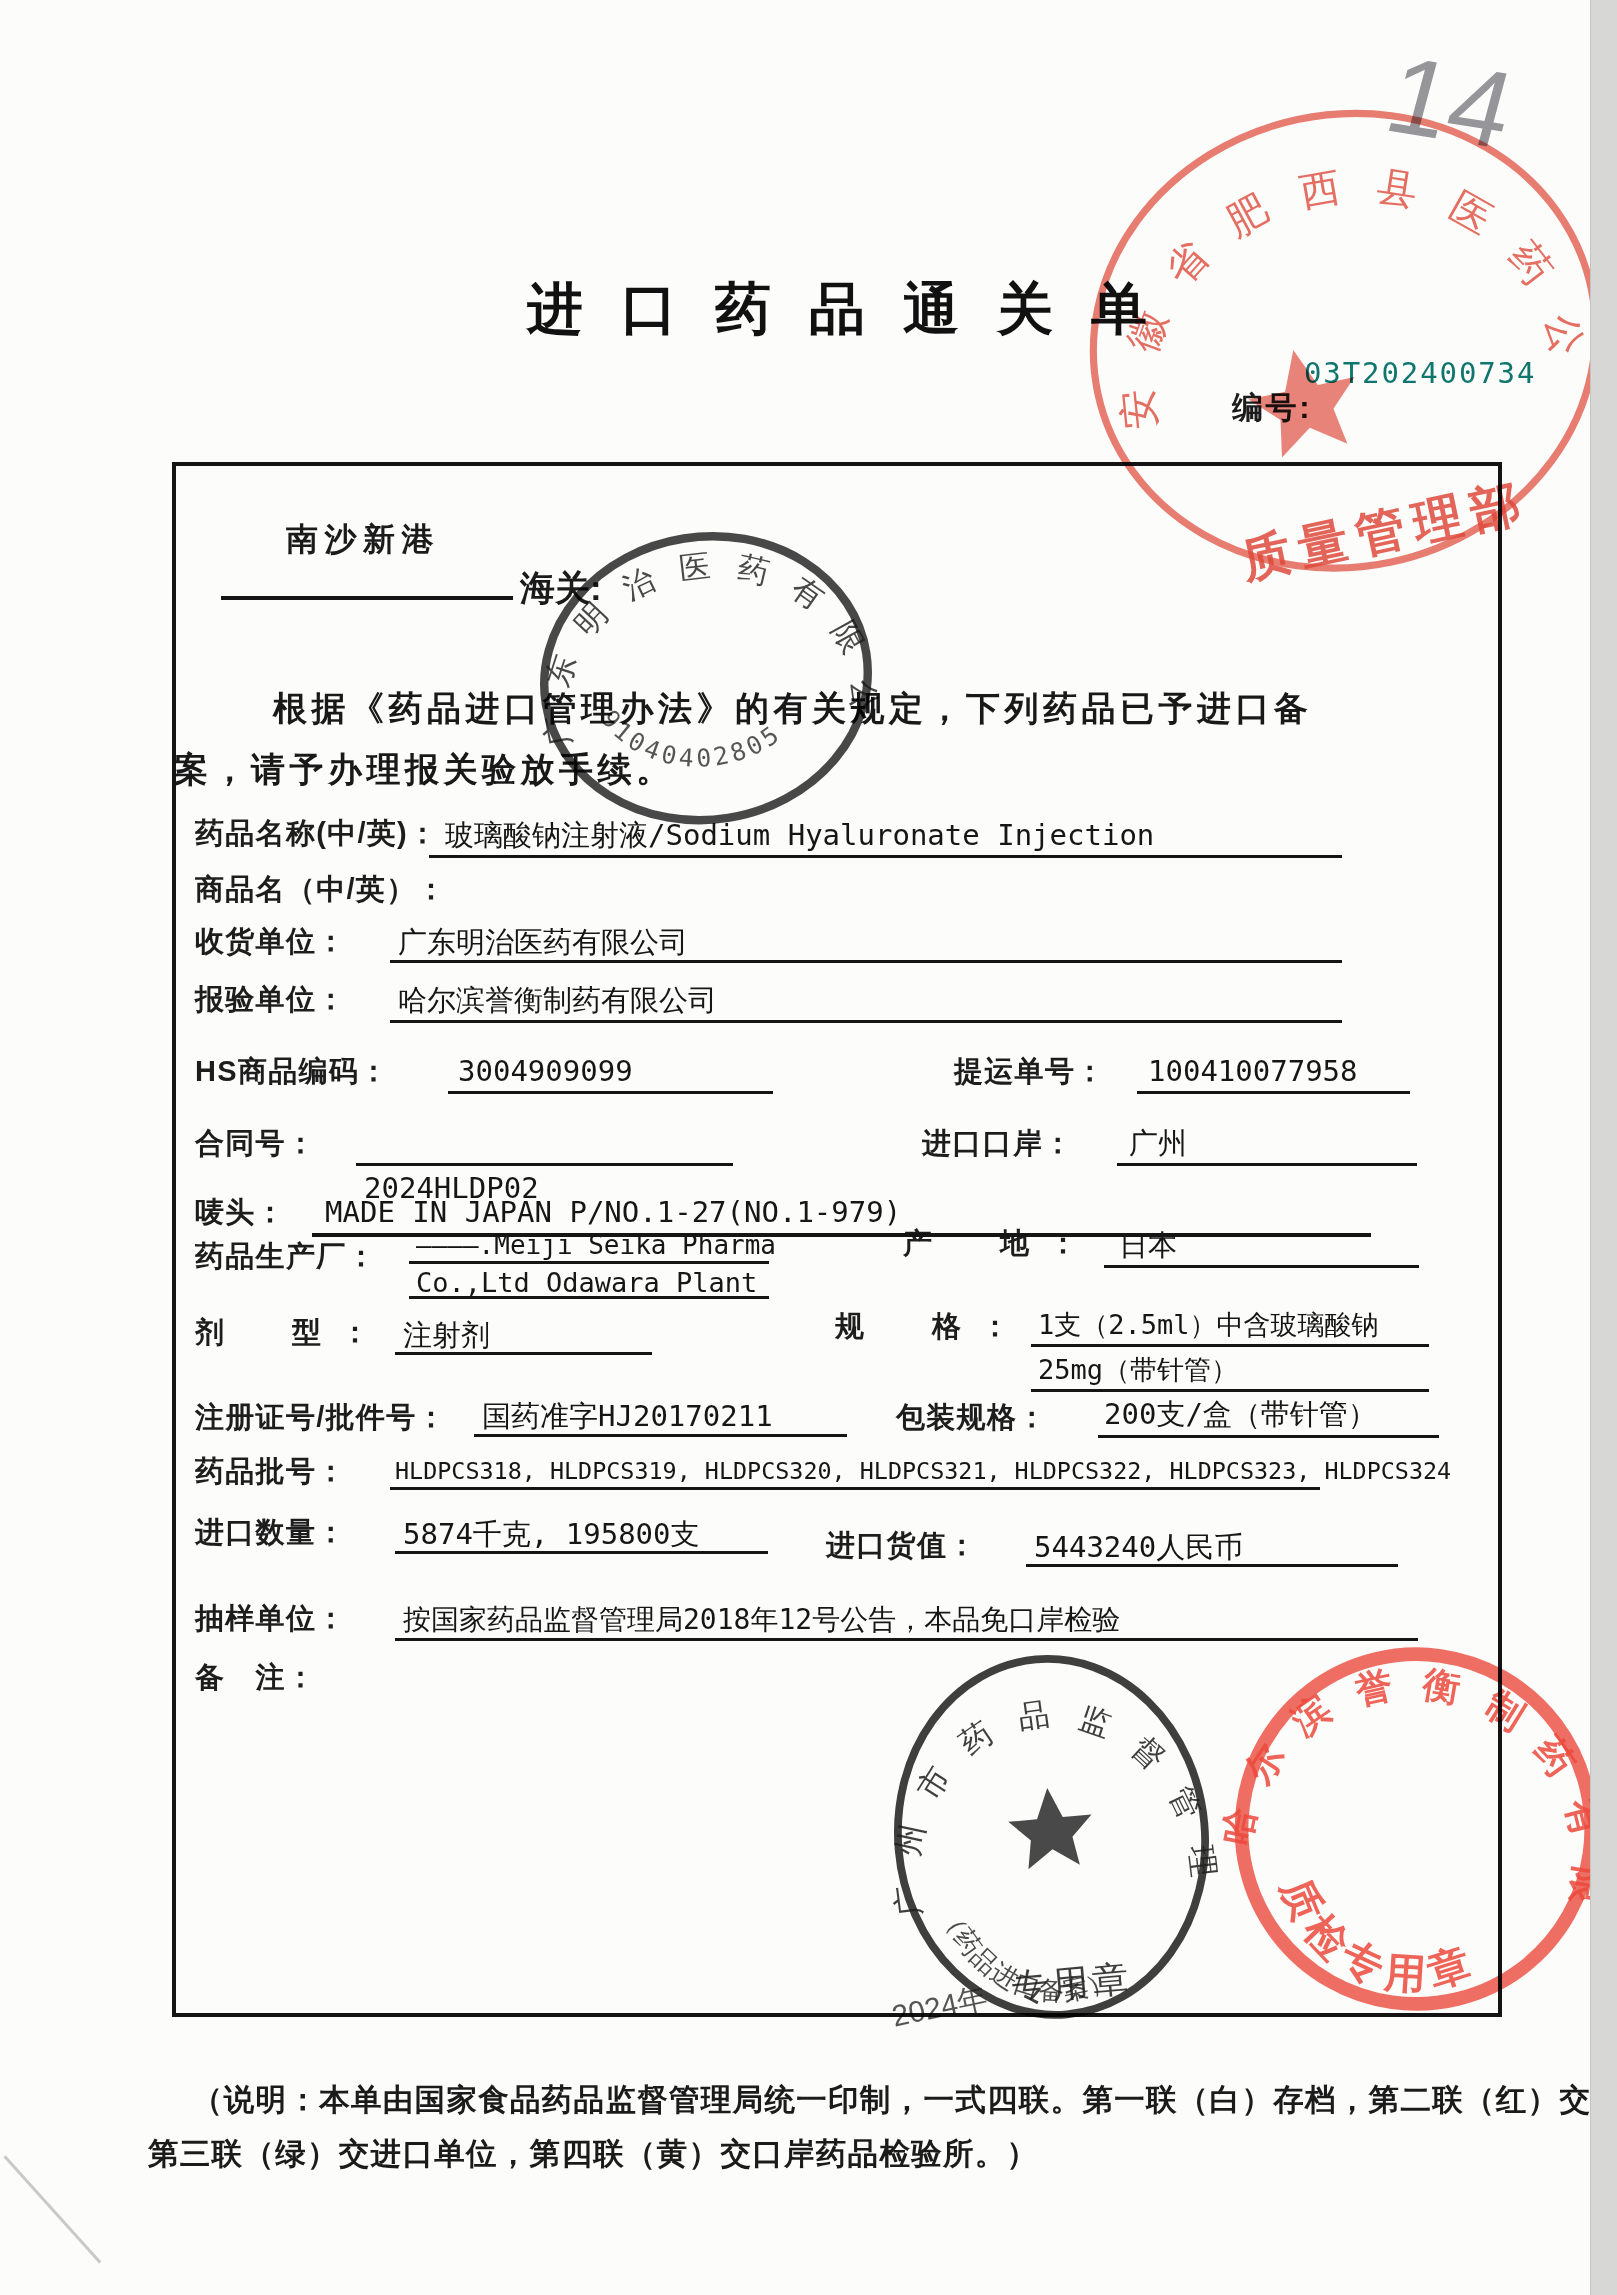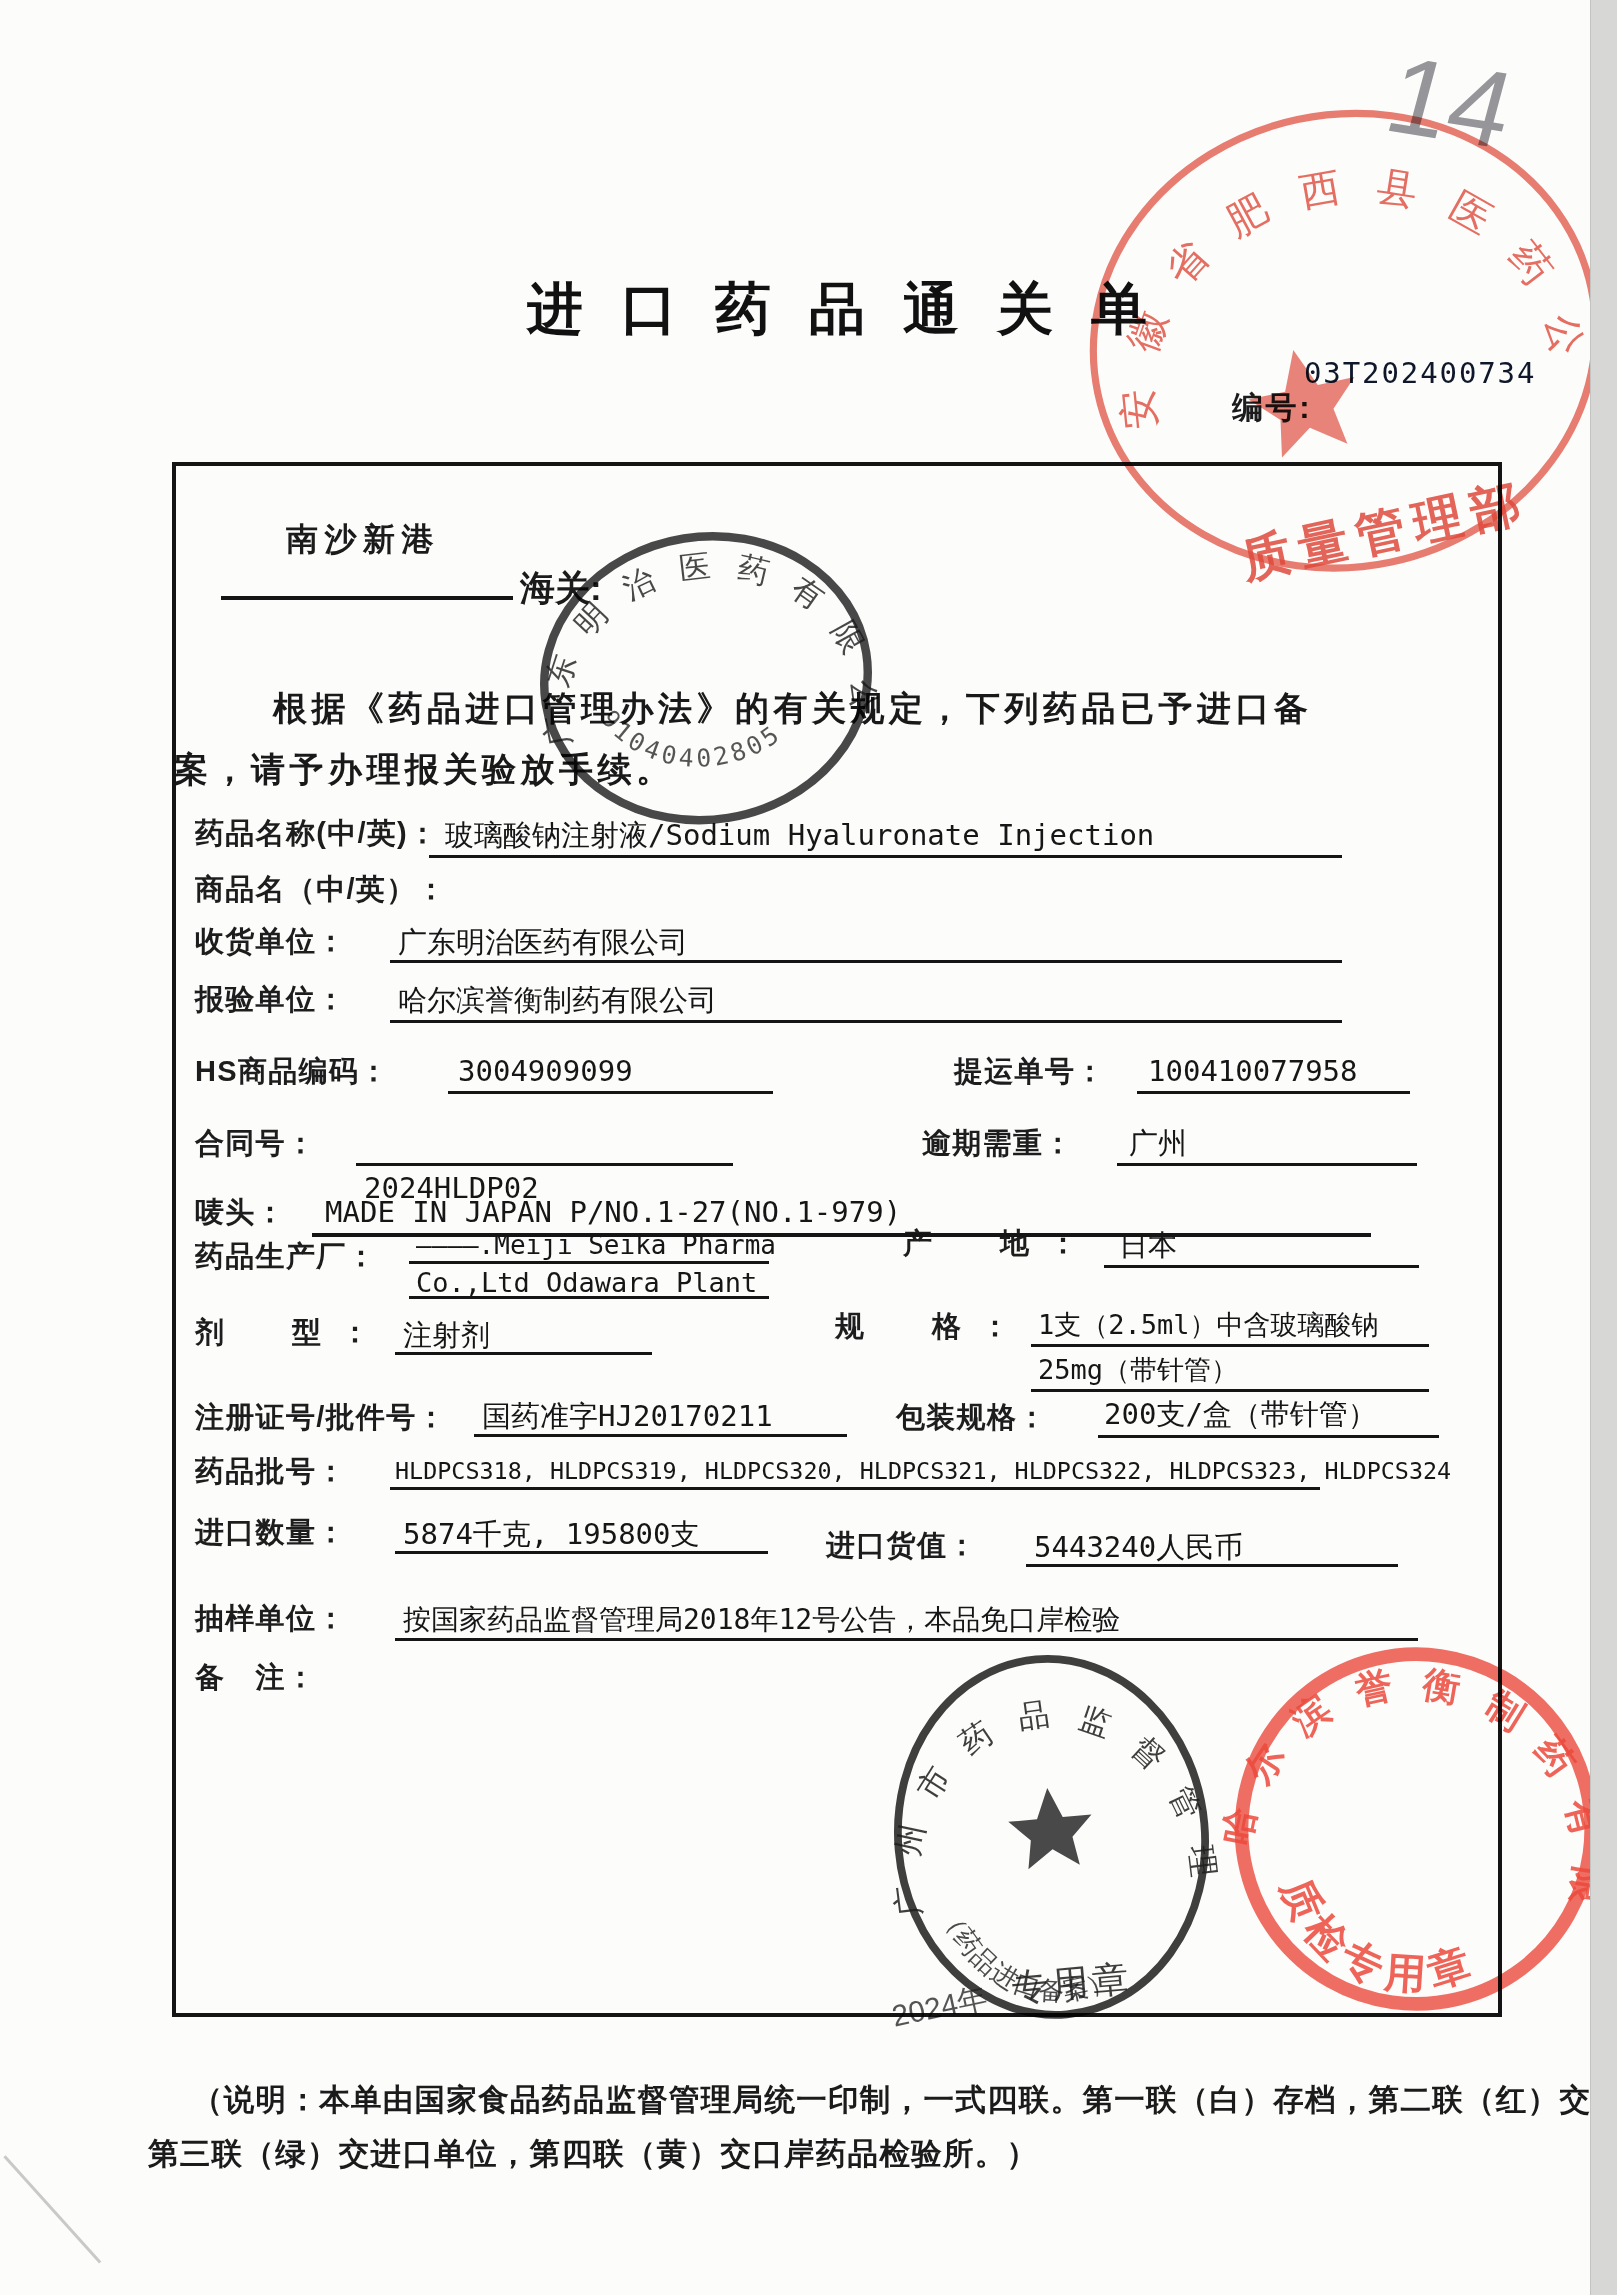--- a/index.html
+++ b/index.html
@@ -13,7 +13,7 @@
   .value{font-size:29px; font-family:"DejaVu Sans Mono", monospace; color:#161616;}
   .ul{position:absolute; background:#151515; height:3.2px; z-index:8;}
   .title{font-size:56px; font-weight:700; letter-spacing:38px; color:#111;}
-  .serial{font-size:29px; font-family:"DejaVu Sans Mono", monospace; color:#0f172a; letter-spacing:1.9px;}
+  .serial{font-size:29px; font-family:"DejaVu Sans Mono", monospace; color:#0f766e; letter-spacing:1.9px;}
   .bianhao{font-size:31px; font-weight:700; letter-spacing:2.6px;}
   .handwrite{font-size:109px; color:#96969a; transform:rotate(9deg) skewX(-6deg); font-weight:400;}
   .mainbox{position:absolute; left:172px; top:462px; width:1322px; height:1547px;

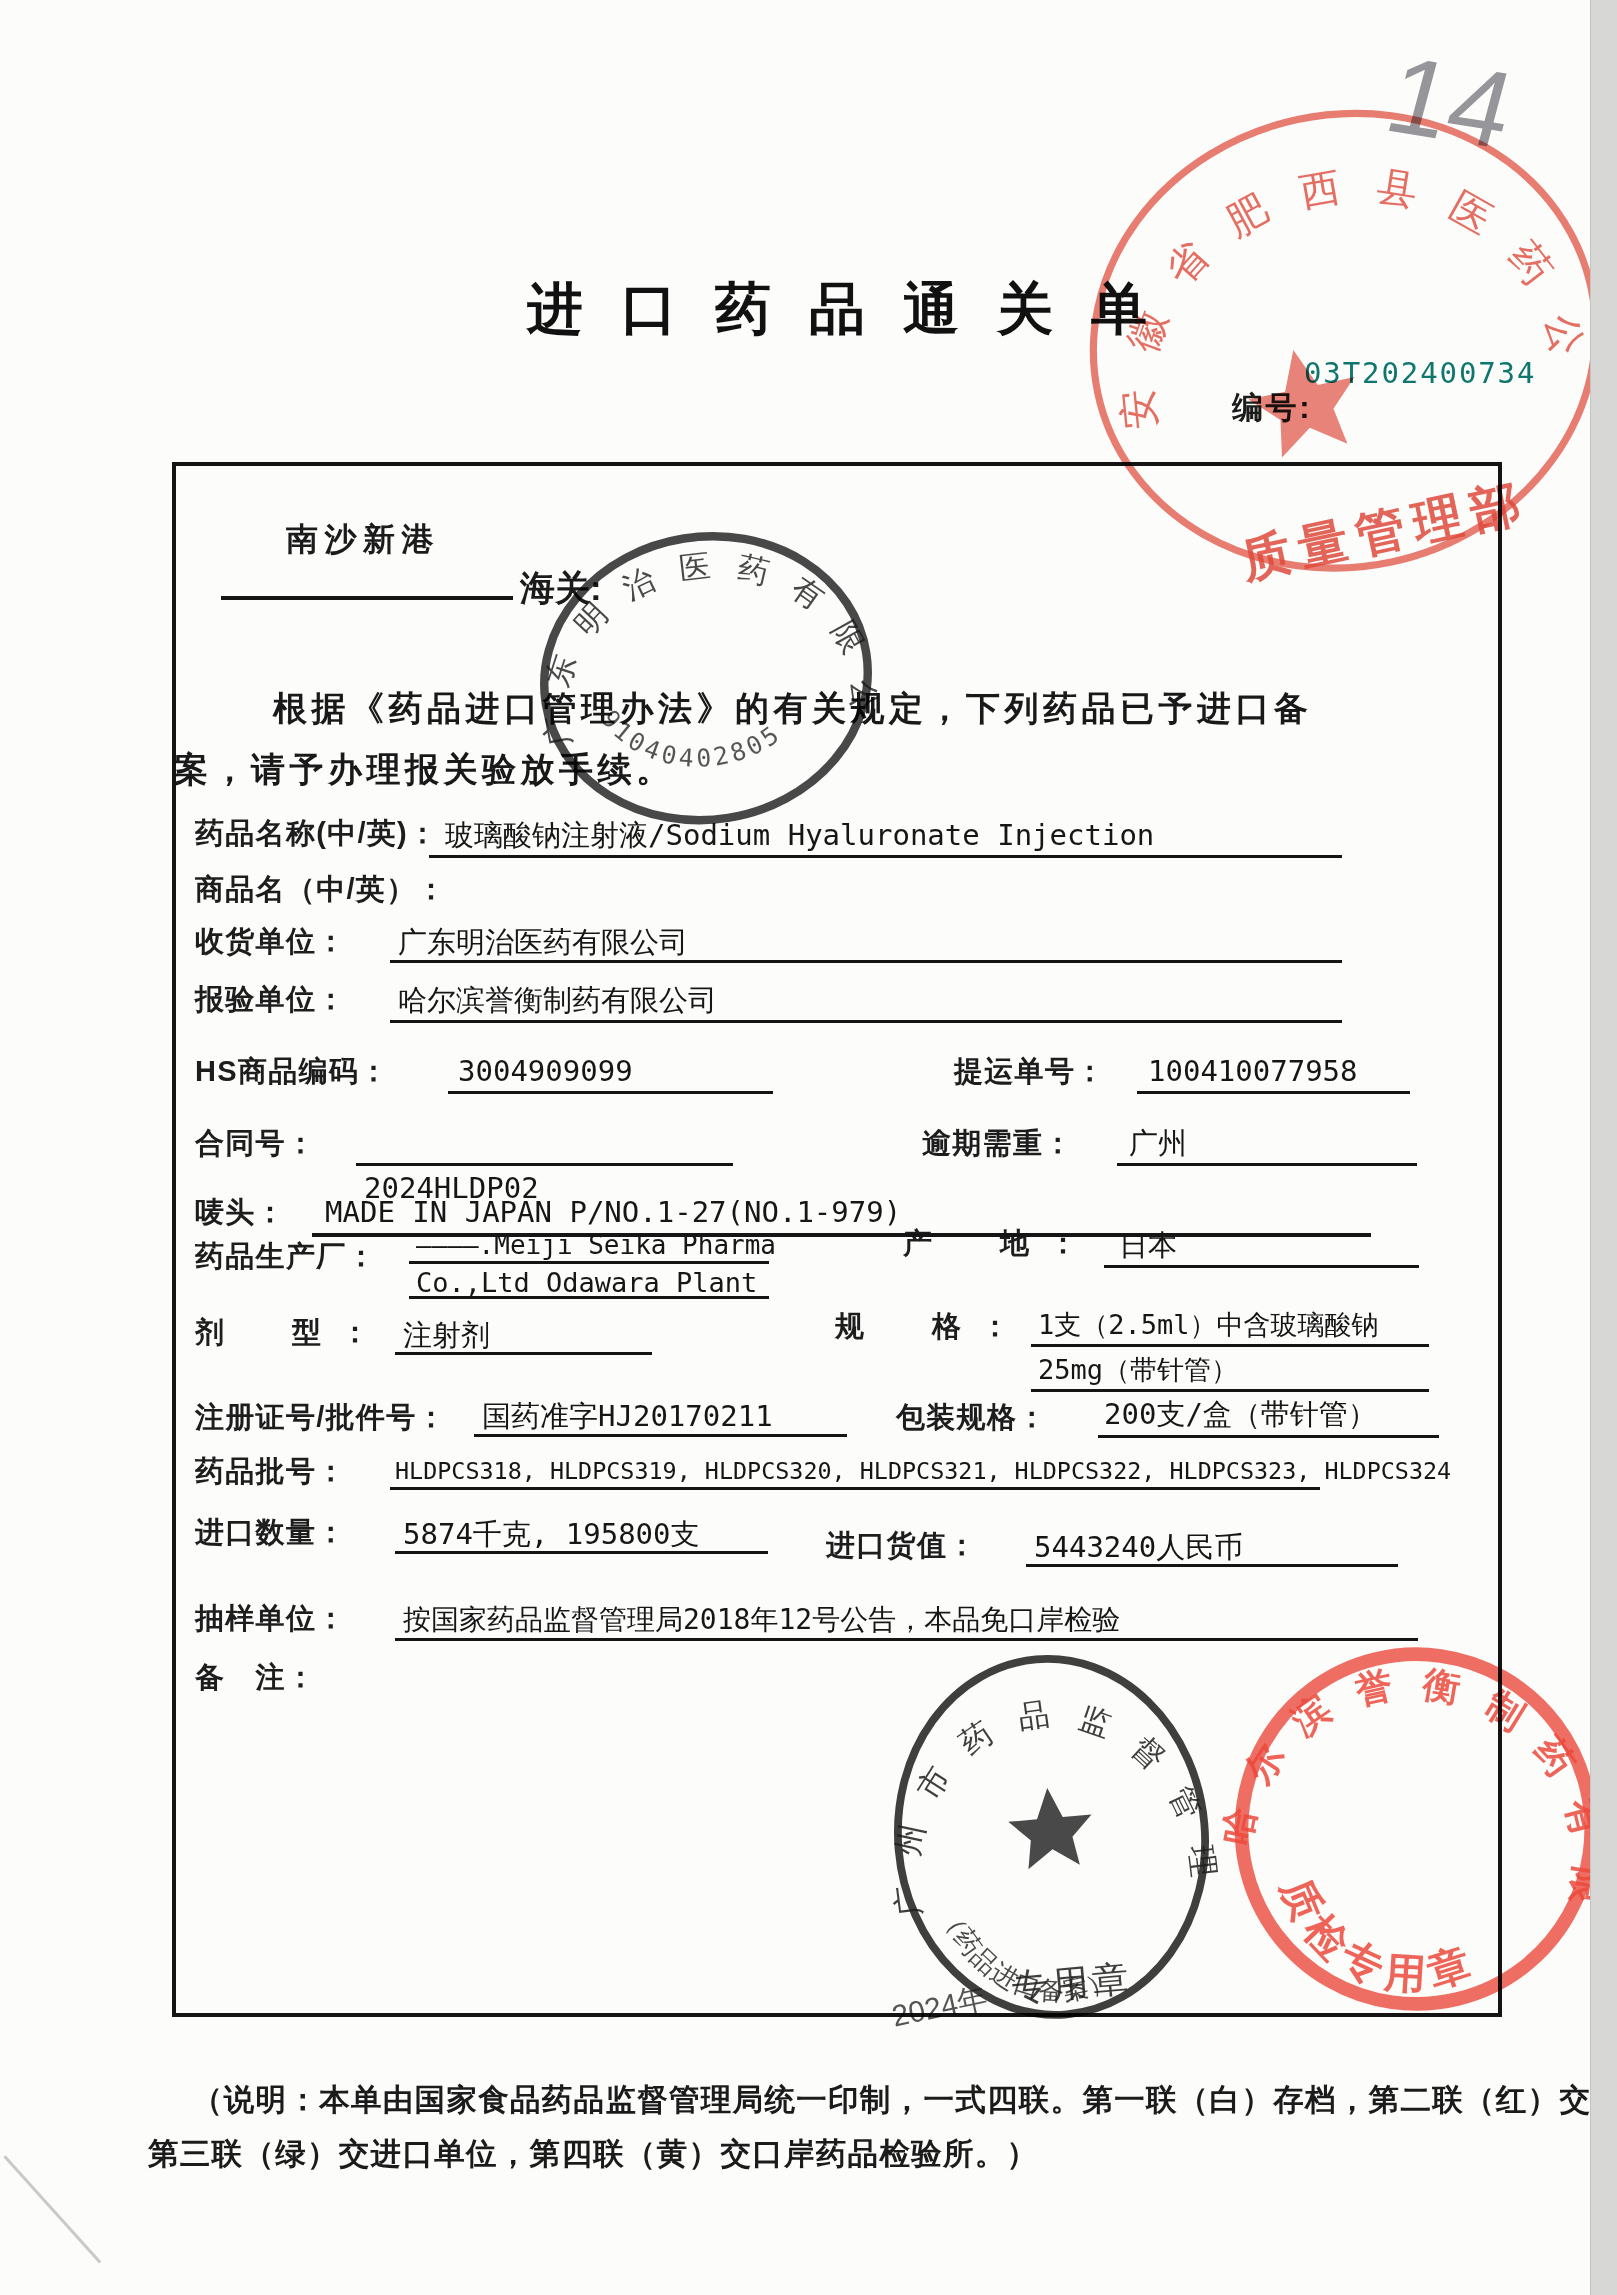--- a/index.html
+++ b/index.html
@@ -76,7 +76,7 @@
   <div class="abs label" style="left:195px; top:1124px;">合同号：</div>
   <div class="abs value" style="left:364px; top:1126px;margin-top:45px;">2024HLDP02</div>
   <div class="ul" style="left:356px; top:1163px; width:377px;"></div>
-  <div class="abs label" style="left:922px; top:1124px;">逾期需重：</div>
+  <div class="abs label" style="left:922px; top:1124px;">进口口岸：</div>
   <div class="abs value" style="left:1129px; top:1124px;">广州</div>
   <div class="ul" style="left:1117px; top:1163px; width:300px;"></div>
 

